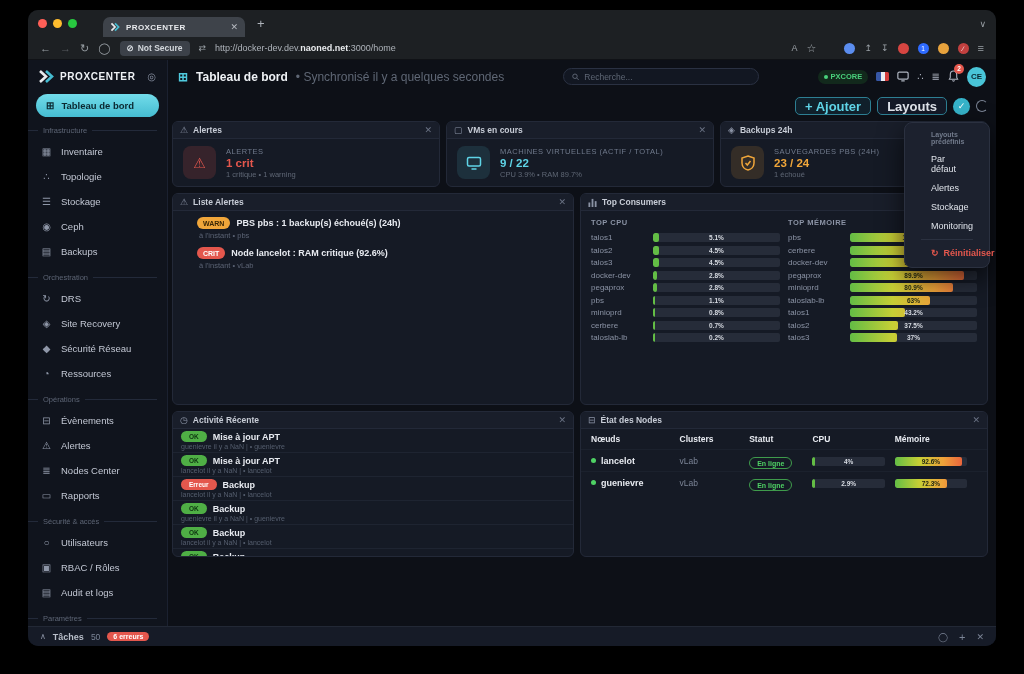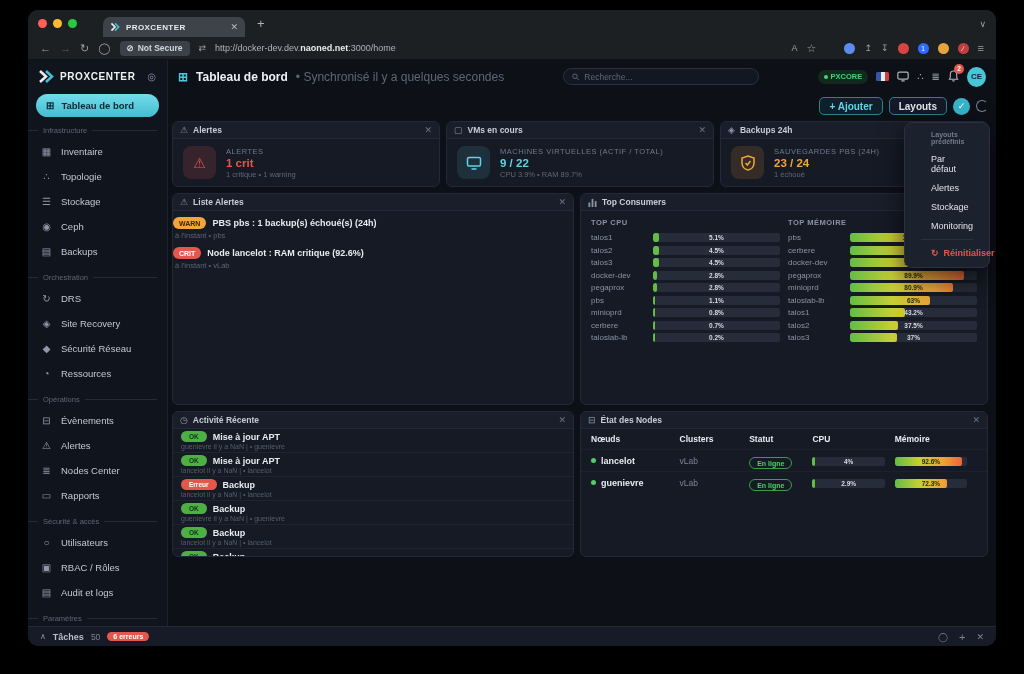--- a/index.html
+++ b/index.html
@@ -83,7 +83,7 @@
   .m-toolbar { height:26px; display:flex; align-items:center; justify-content:flex-end;
                gap:6px; padding:0 8px; flex:none; }
   .btn { height:18px; border-radius:5px; display:flex; align-items:center; gap:3px;
-         padding:0 9px; font-size:10px; font-weight:bold; }
+         padding:0 9px; font-size:13px; font-weight:bold; }
   .btn-add { border:1px solid #2d7f93; color:#5fd4e7; background:#10202b; }
   .btn-layouts { border:1px solid #2d7f93; color:#dfe3ea; background:#141927; }
   .check-btn { width:17px; height:17px; border-radius:50%; background:#36b3c9; color:#fff;

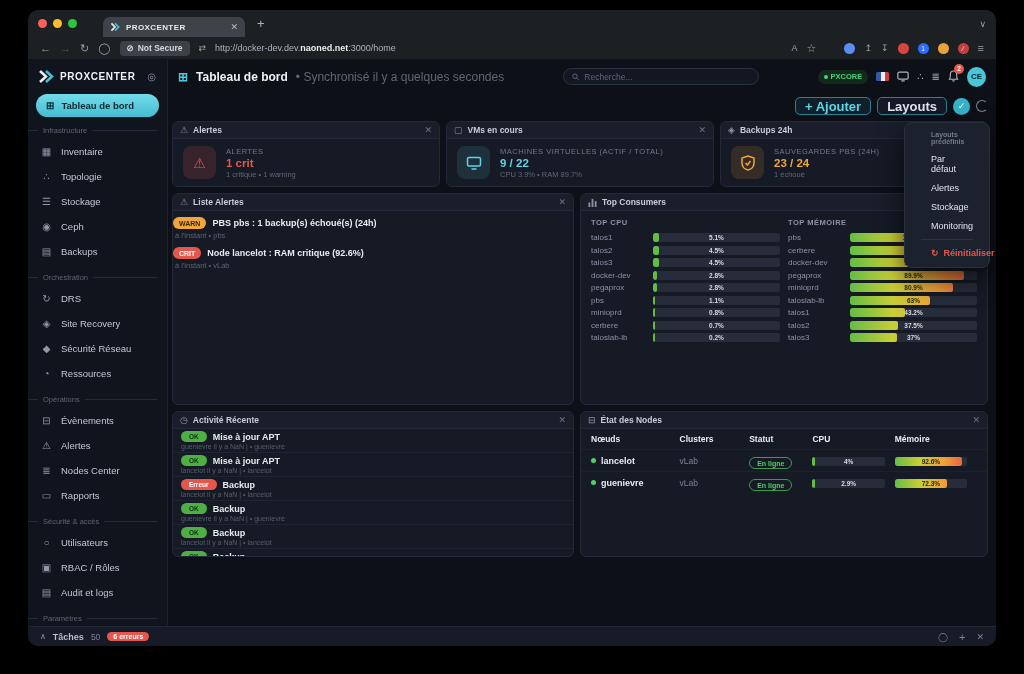--- a/index.html
+++ b/index.html
@@ -116,7 +116,7 @@
   .cv-red{color:#e4574d;} .cv-cyan{color:#5fd4e7;} .cv-orange{color:#f0a63a;}
   .card-sub { font-size:7.5px; color:#5f6775; }
 
-  .alerts-body { padding:6px 0; }
+  .alerts-body { padding:6px 24px; }
   .alert-item { margin-bottom:7px; }
   .alert-line { display:flex; align-items:center; gap:6px; }
   .sev-pill { height:12px; border-radius:6px; padding:0 6px; font-size:7px; font-weight:bold;

